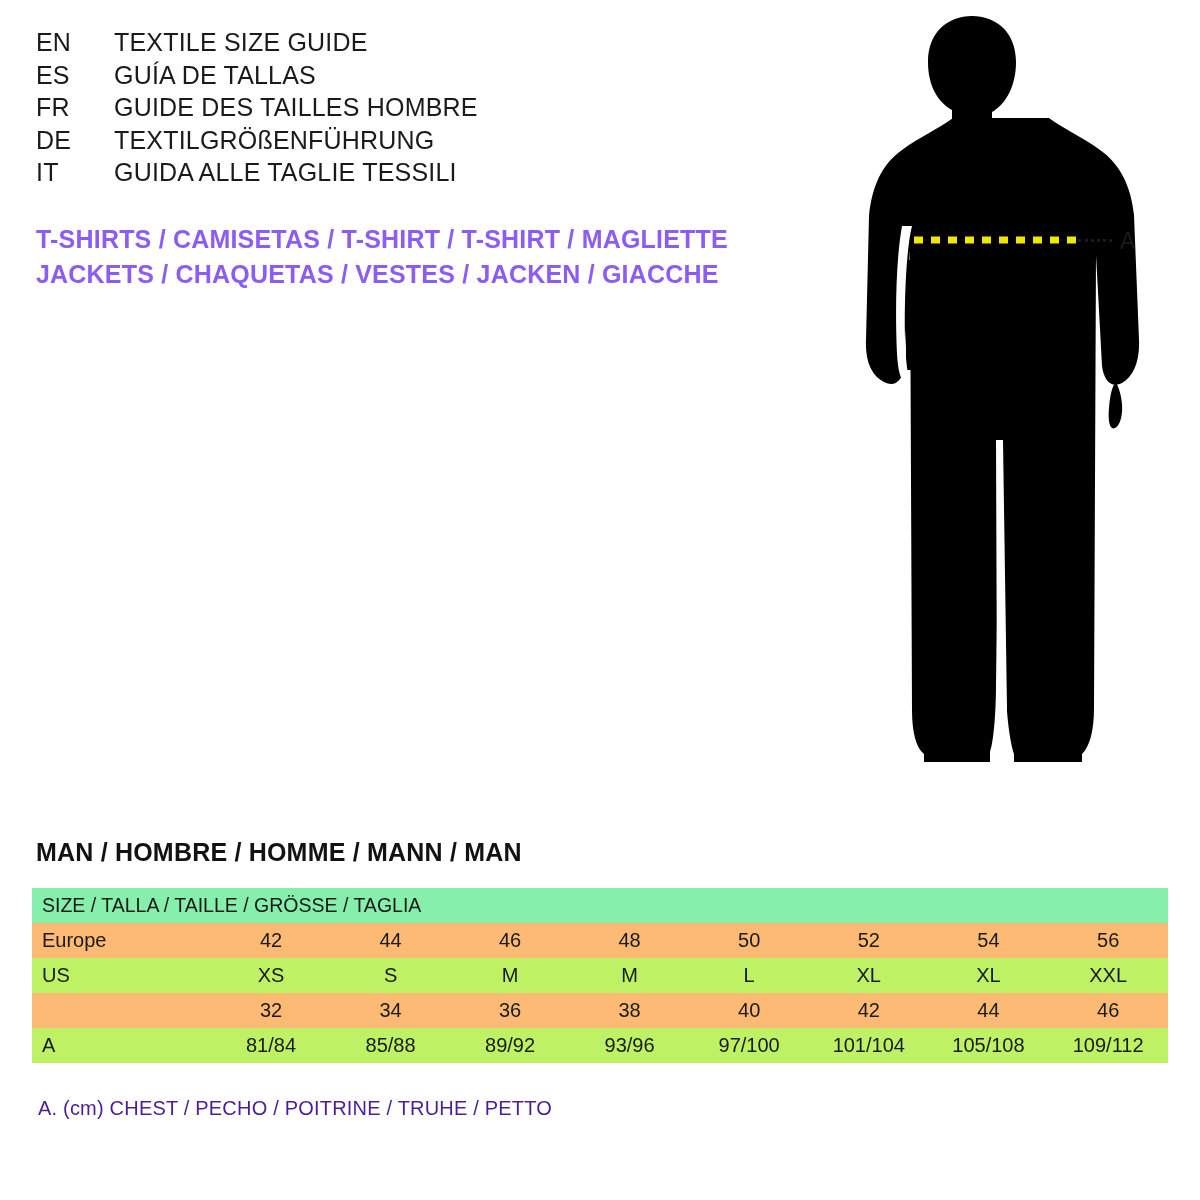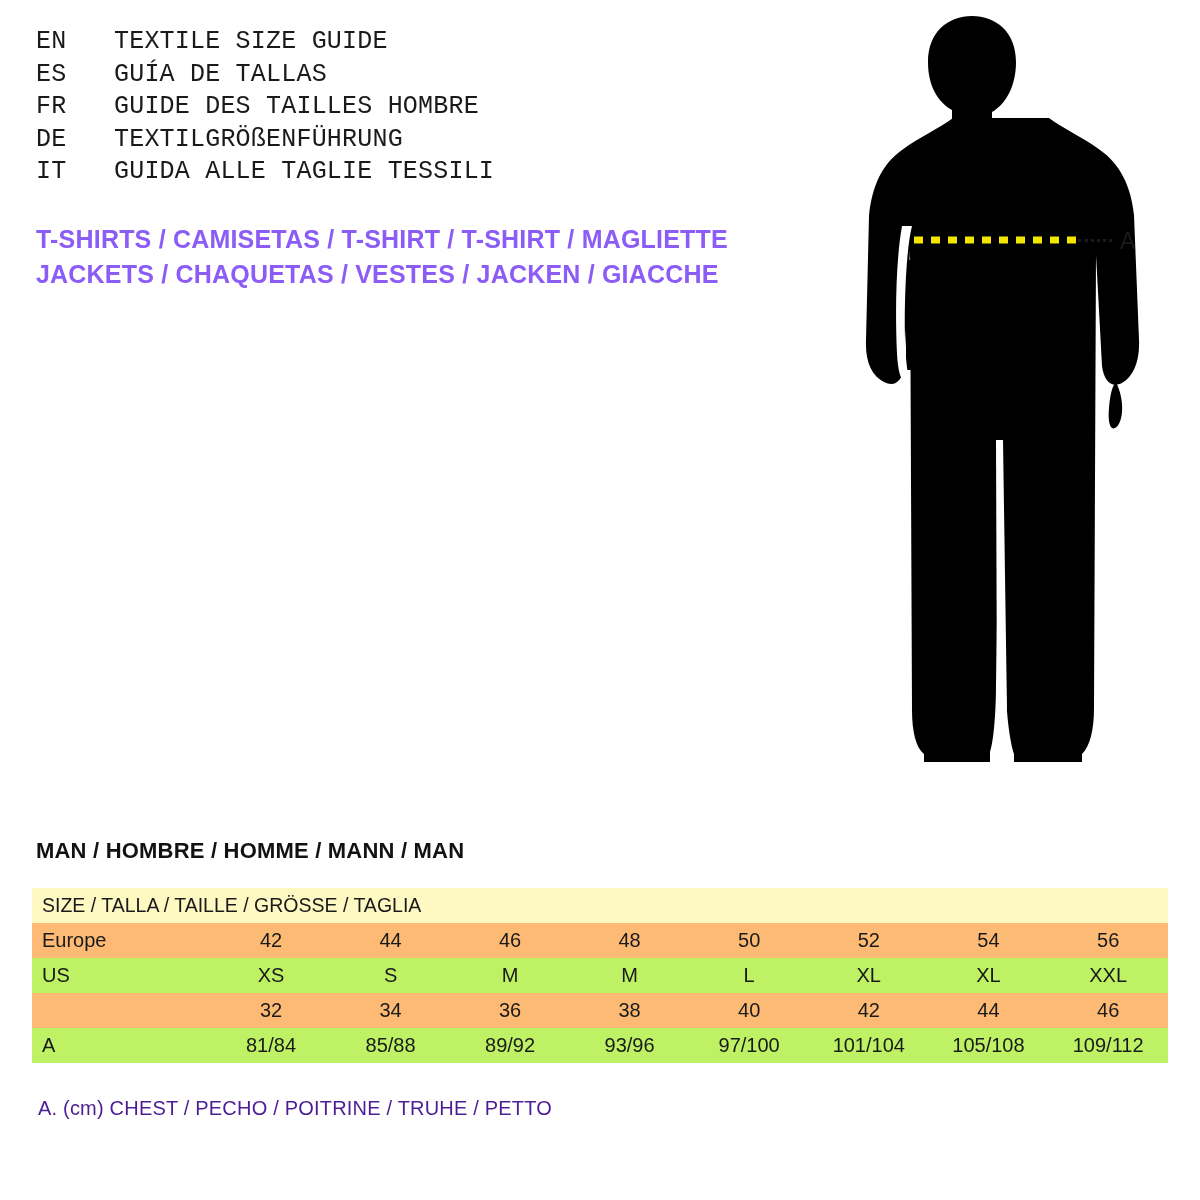--- a/index.html
+++ b/index.html
@@ -27,7 +27,6 @@
     display: flex;
     align-items: flex-start;
     line-height: 1.30;
-    font-family: Liberation Mono, monospace;
   }
   .lang-code {
     width: 78px;

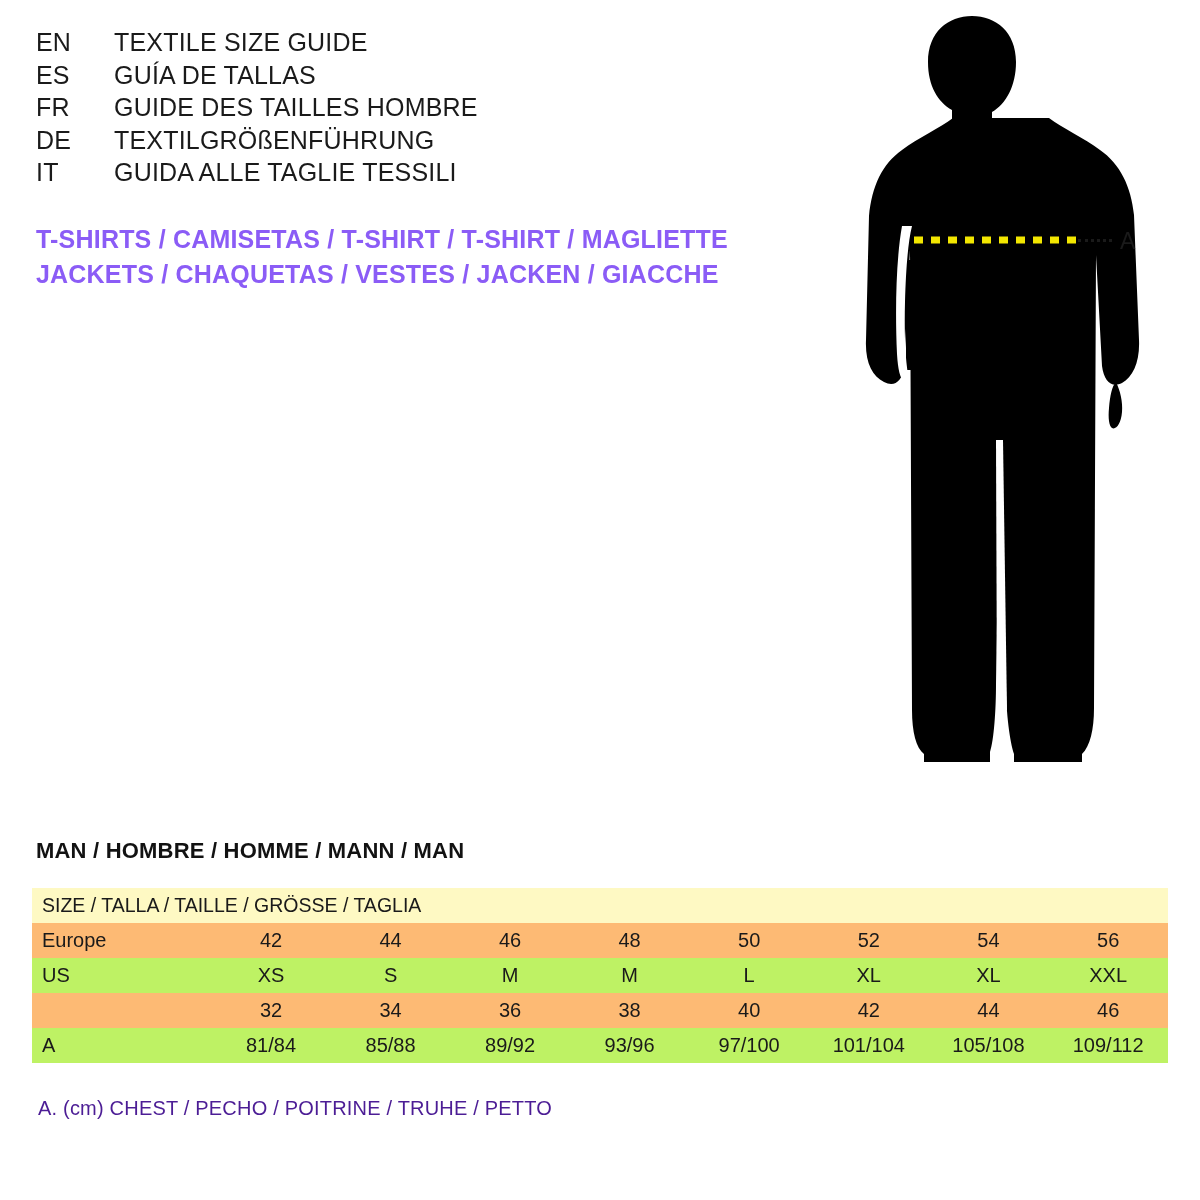--- a/index.html
+++ b/index.html
@@ -90,7 +90,7 @@
     position: absolute;
     left: 36px;
     top: 838px;
-    font-size: 22px;
+    font-size: 25px;
     font-weight: bold;
     letter-spacing: 0.2px;
     color: #121212;

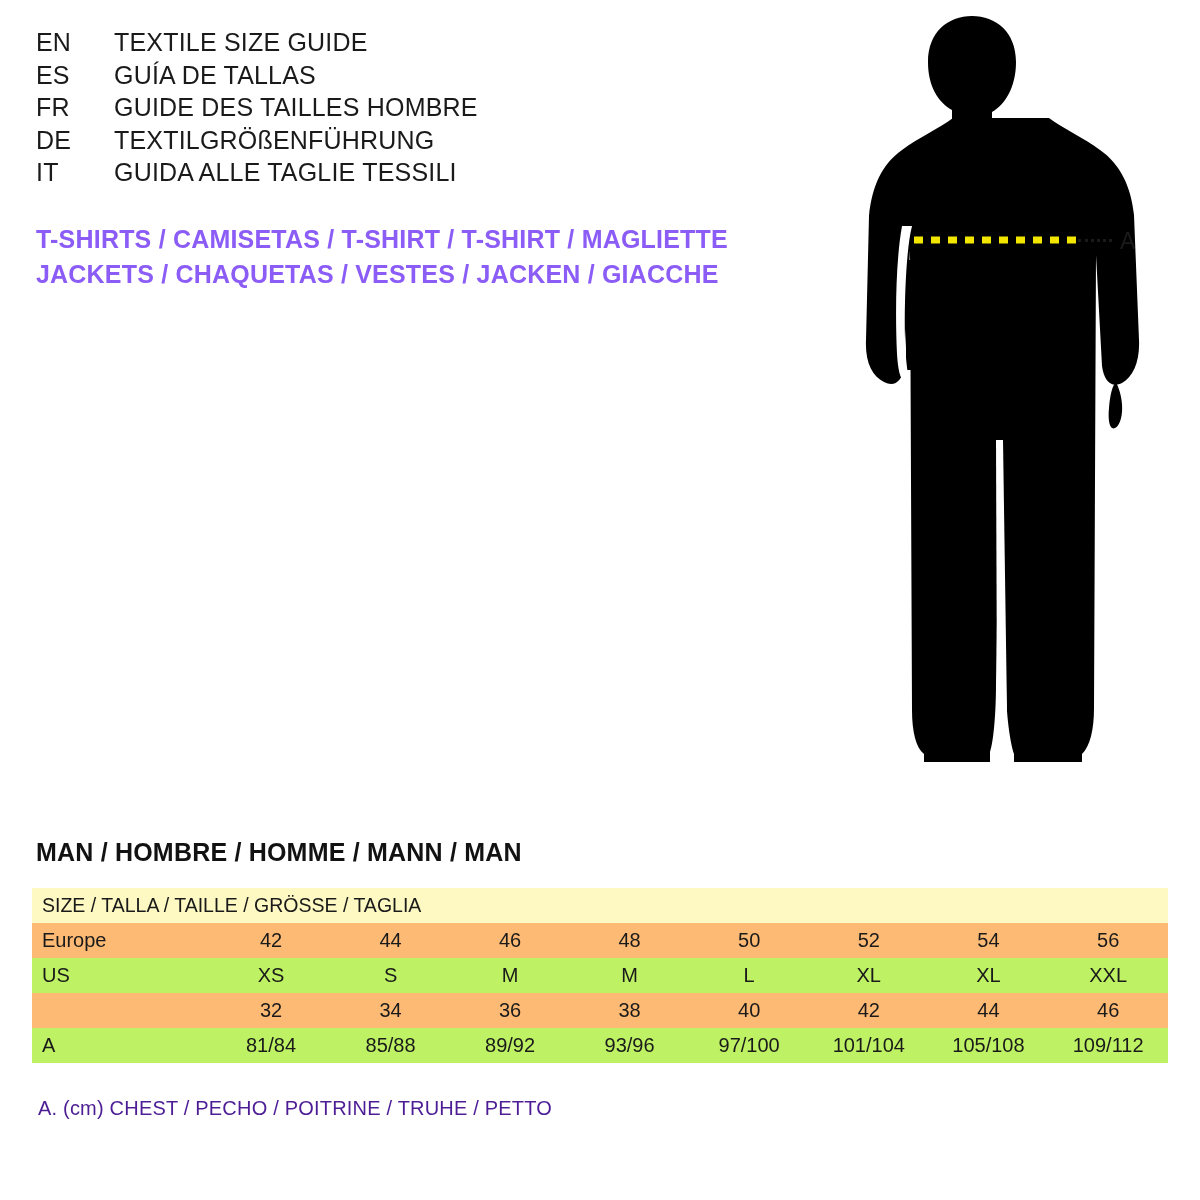--- a/index.html
+++ b/index.html
@@ -110,7 +110,7 @@
     color: #1a1a1a;
   }
   .row-header td {
-    background: #fef9c3;
+    background: #86efac;
     font-size: 19.5px;
     color: #1f1f1f;
   }

